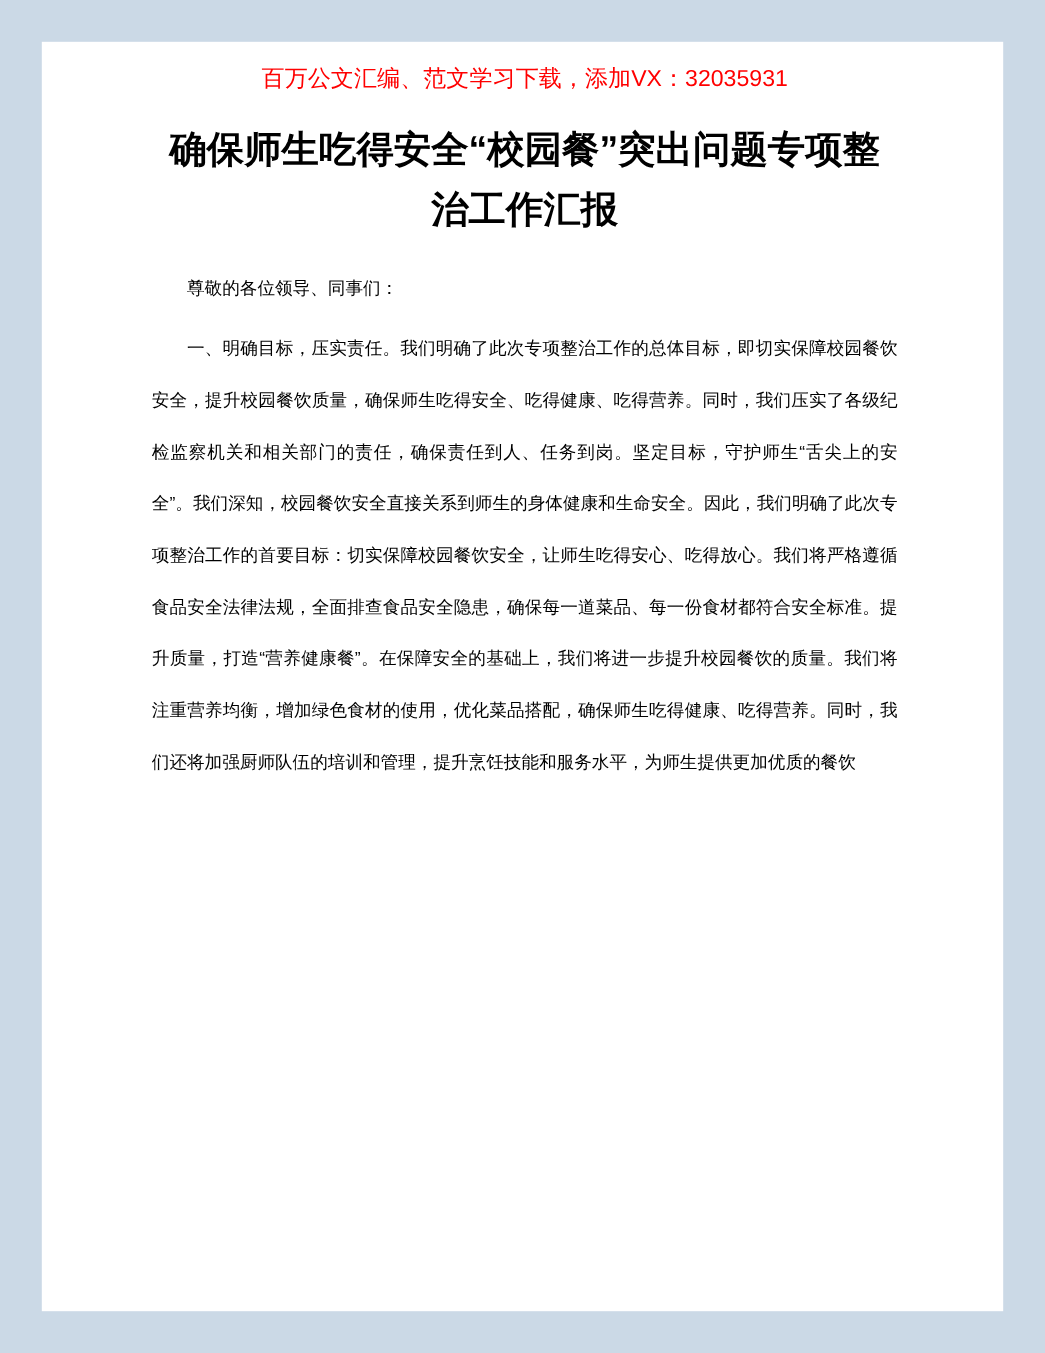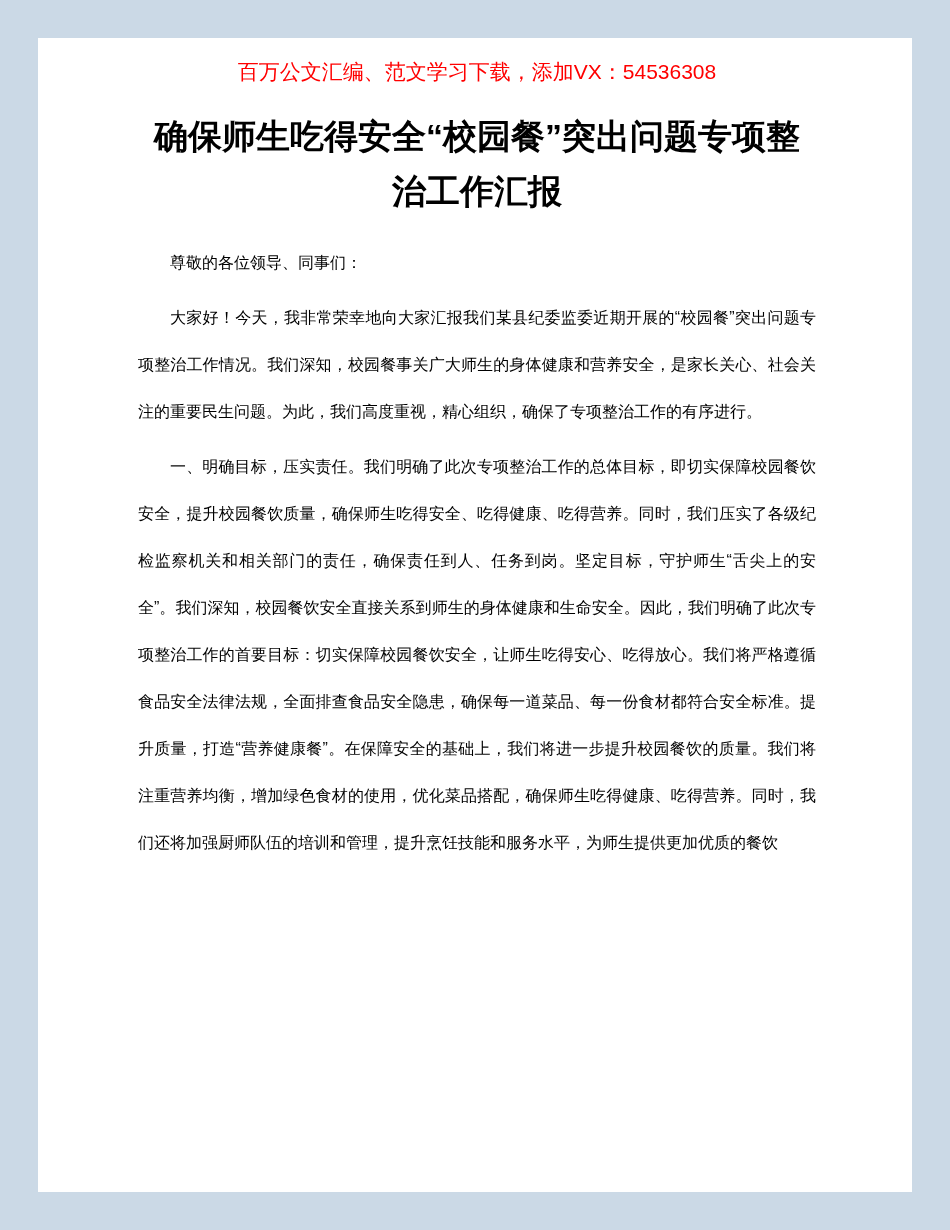--- a/index.html
+++ b/index.html
@@ -57,7 +57,7 @@
 
 <div class="canvas">
   <div class="paper">
-    <p class="promo">百万公文汇编、范文学习下载，添加VX：54536308</p>
+    <p class="promo">百万公文汇编、范文学习下载，添加VX：32035931</p>
     <h1 class="doc-title">确保师生吃得安全“校园餐”突出问题专项整治工作汇报</h1>
     <div class="content">
         <p class="para">尊敬的各位领导、同事们：</p>

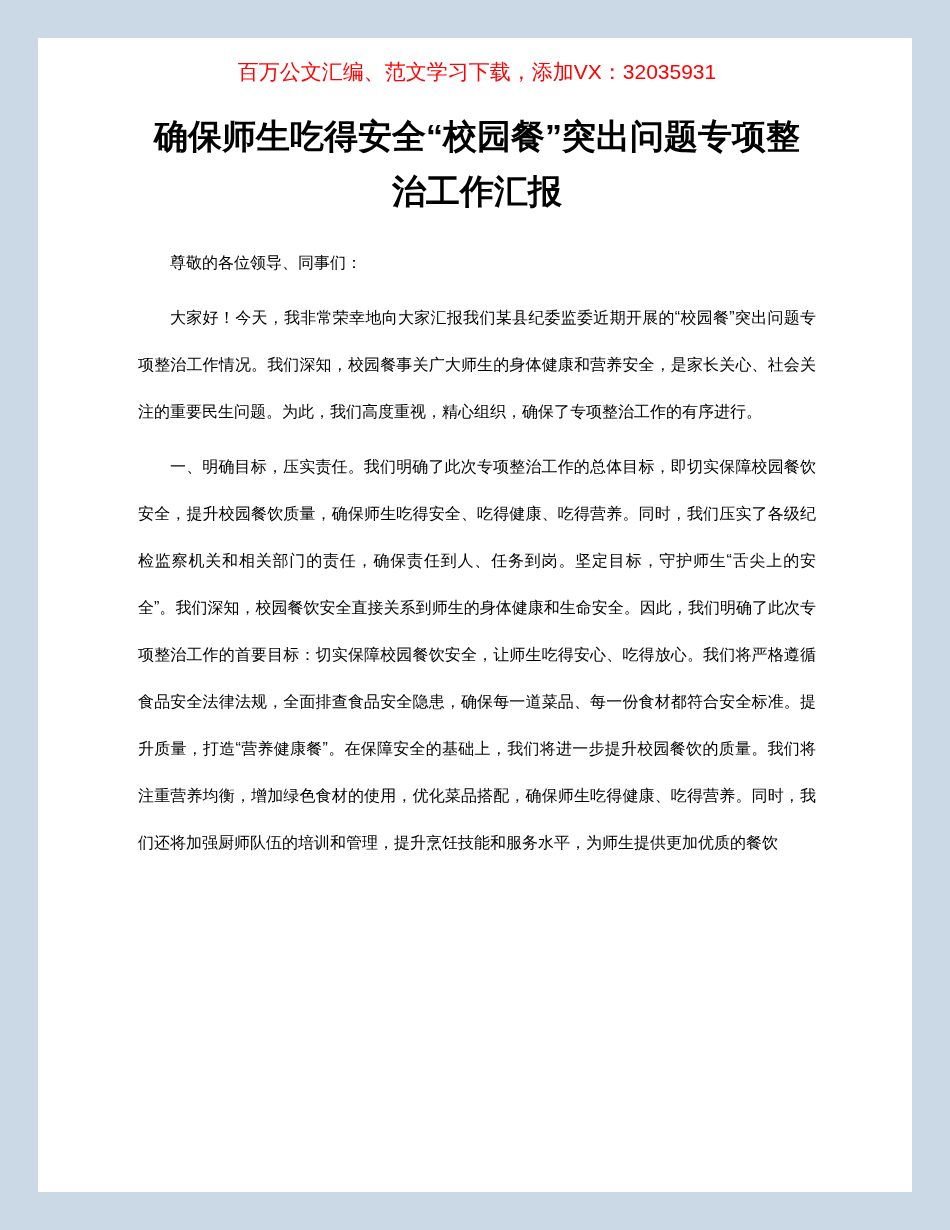--- a/index.html
+++ b/index.html
@@ -61,7 +61,6 @@
     <h1 class="doc-title">确保师生吃得安全“校园餐”突出问题专项整治工作汇报</h1>
     <div class="content">
         <p class="para">尊敬的各位领导、同事们：</p>
-        <p class="para">大家好！今天，我非常荣幸地向大家汇报我们某县纪委监委近期开展的“校园餐”突出问题专项整治工作情况。我们深知，校园餐事关广大师生的身体健康和营养安全，是家长关心、社会关注的重要民生问题。为此，我们高度重视，精心组织，确保了专项整治工作的有序进行。</p>
         <p class="para">一、明确目标，压实责任。我们明确了此次专项整治工作的总体目标，即切实保障校园餐饮安全，提升校园餐饮质量，确保师生吃得安全、吃得健康、吃得营养。同时，我们压实了各级纪检监察机关和相关部门的责任，确保责任到人、任务到岗。坚定目标，守护师生“舌尖上的安全”。我们深知，校园餐饮安全直接关系到师生的身体健康和生命安全。因此，我们明确了此次专项整治工作的首要目标：切实保障校园餐饮安全，让师生吃得安心、吃得放心。我们将严格遵循食品安全法律法规，全面排查食品安全隐患，确保每一道菜品、每一份食材都符合安全标准。提升质量，打造“营养健康餐”。在保障安全的基础上，我们将进一步提升校园餐饮的质量。我们将注重营养均衡，增加绿色食材的使用，优化菜品搭配，确保师生吃得健康、吃得营养。同时，我们还将加强厨师队伍的培训和管理，提升烹饪技能和服务水平，为师生提供更加优质的餐饮</p>
       </div>
   </div>

